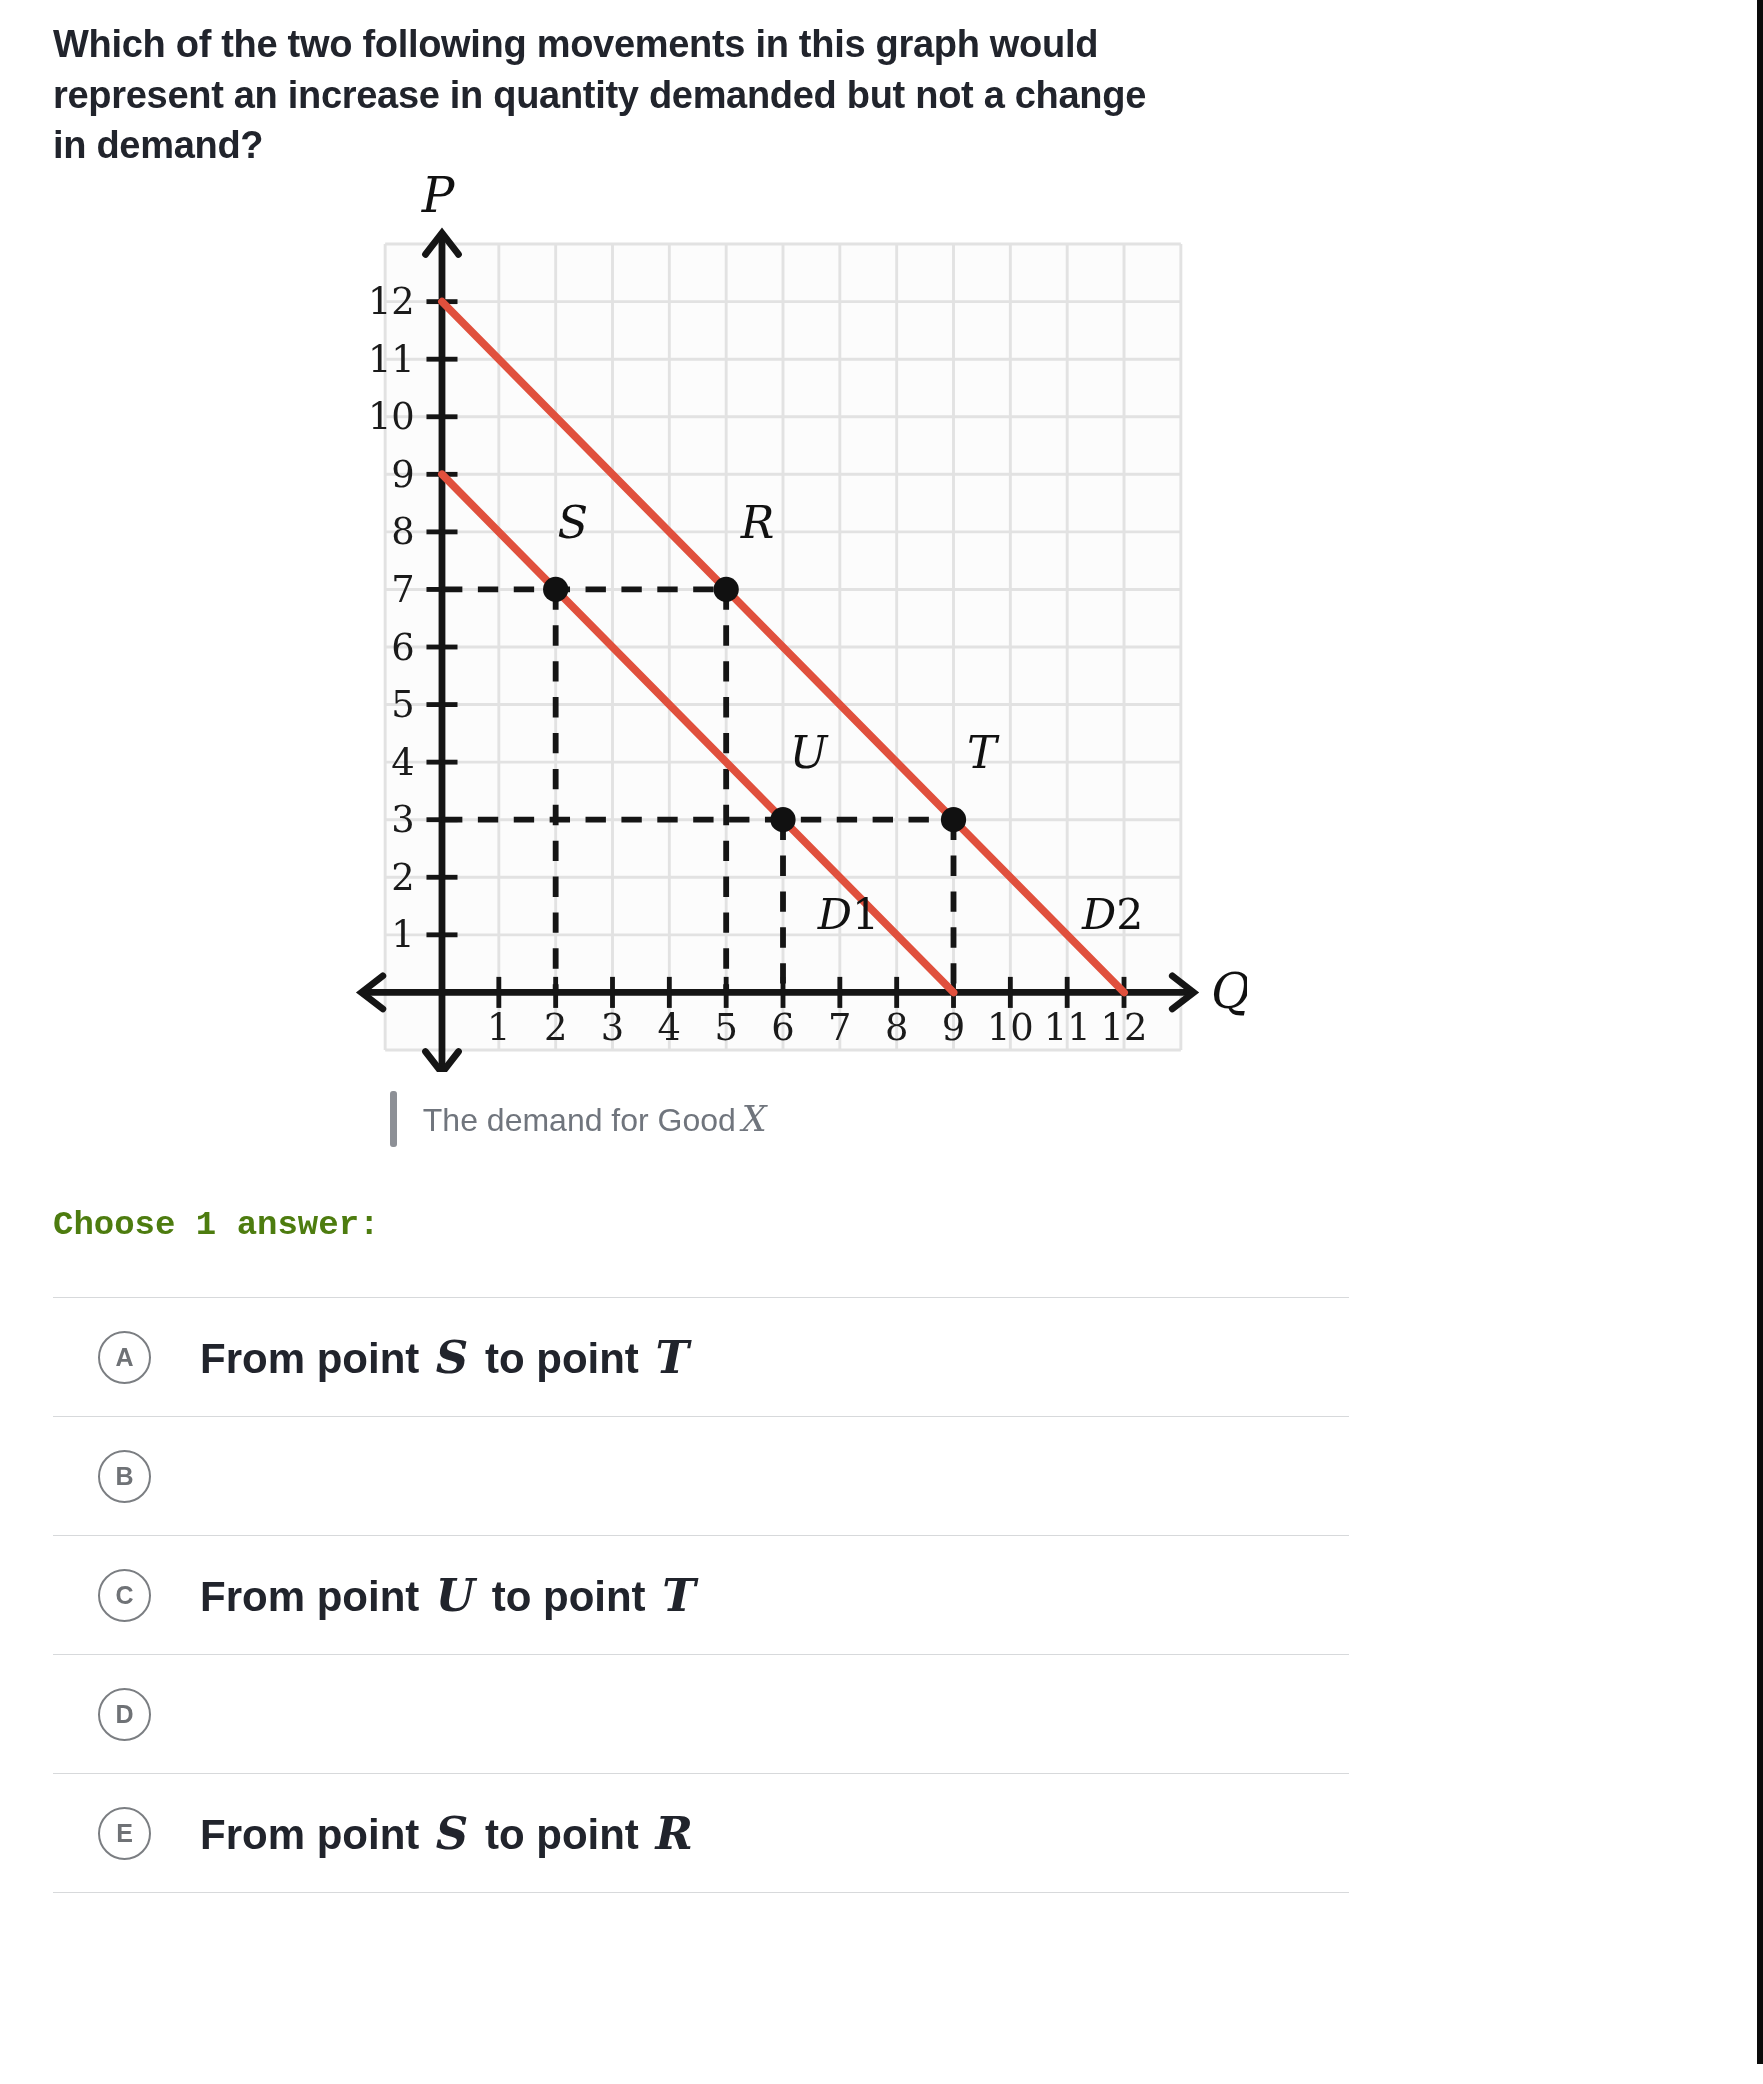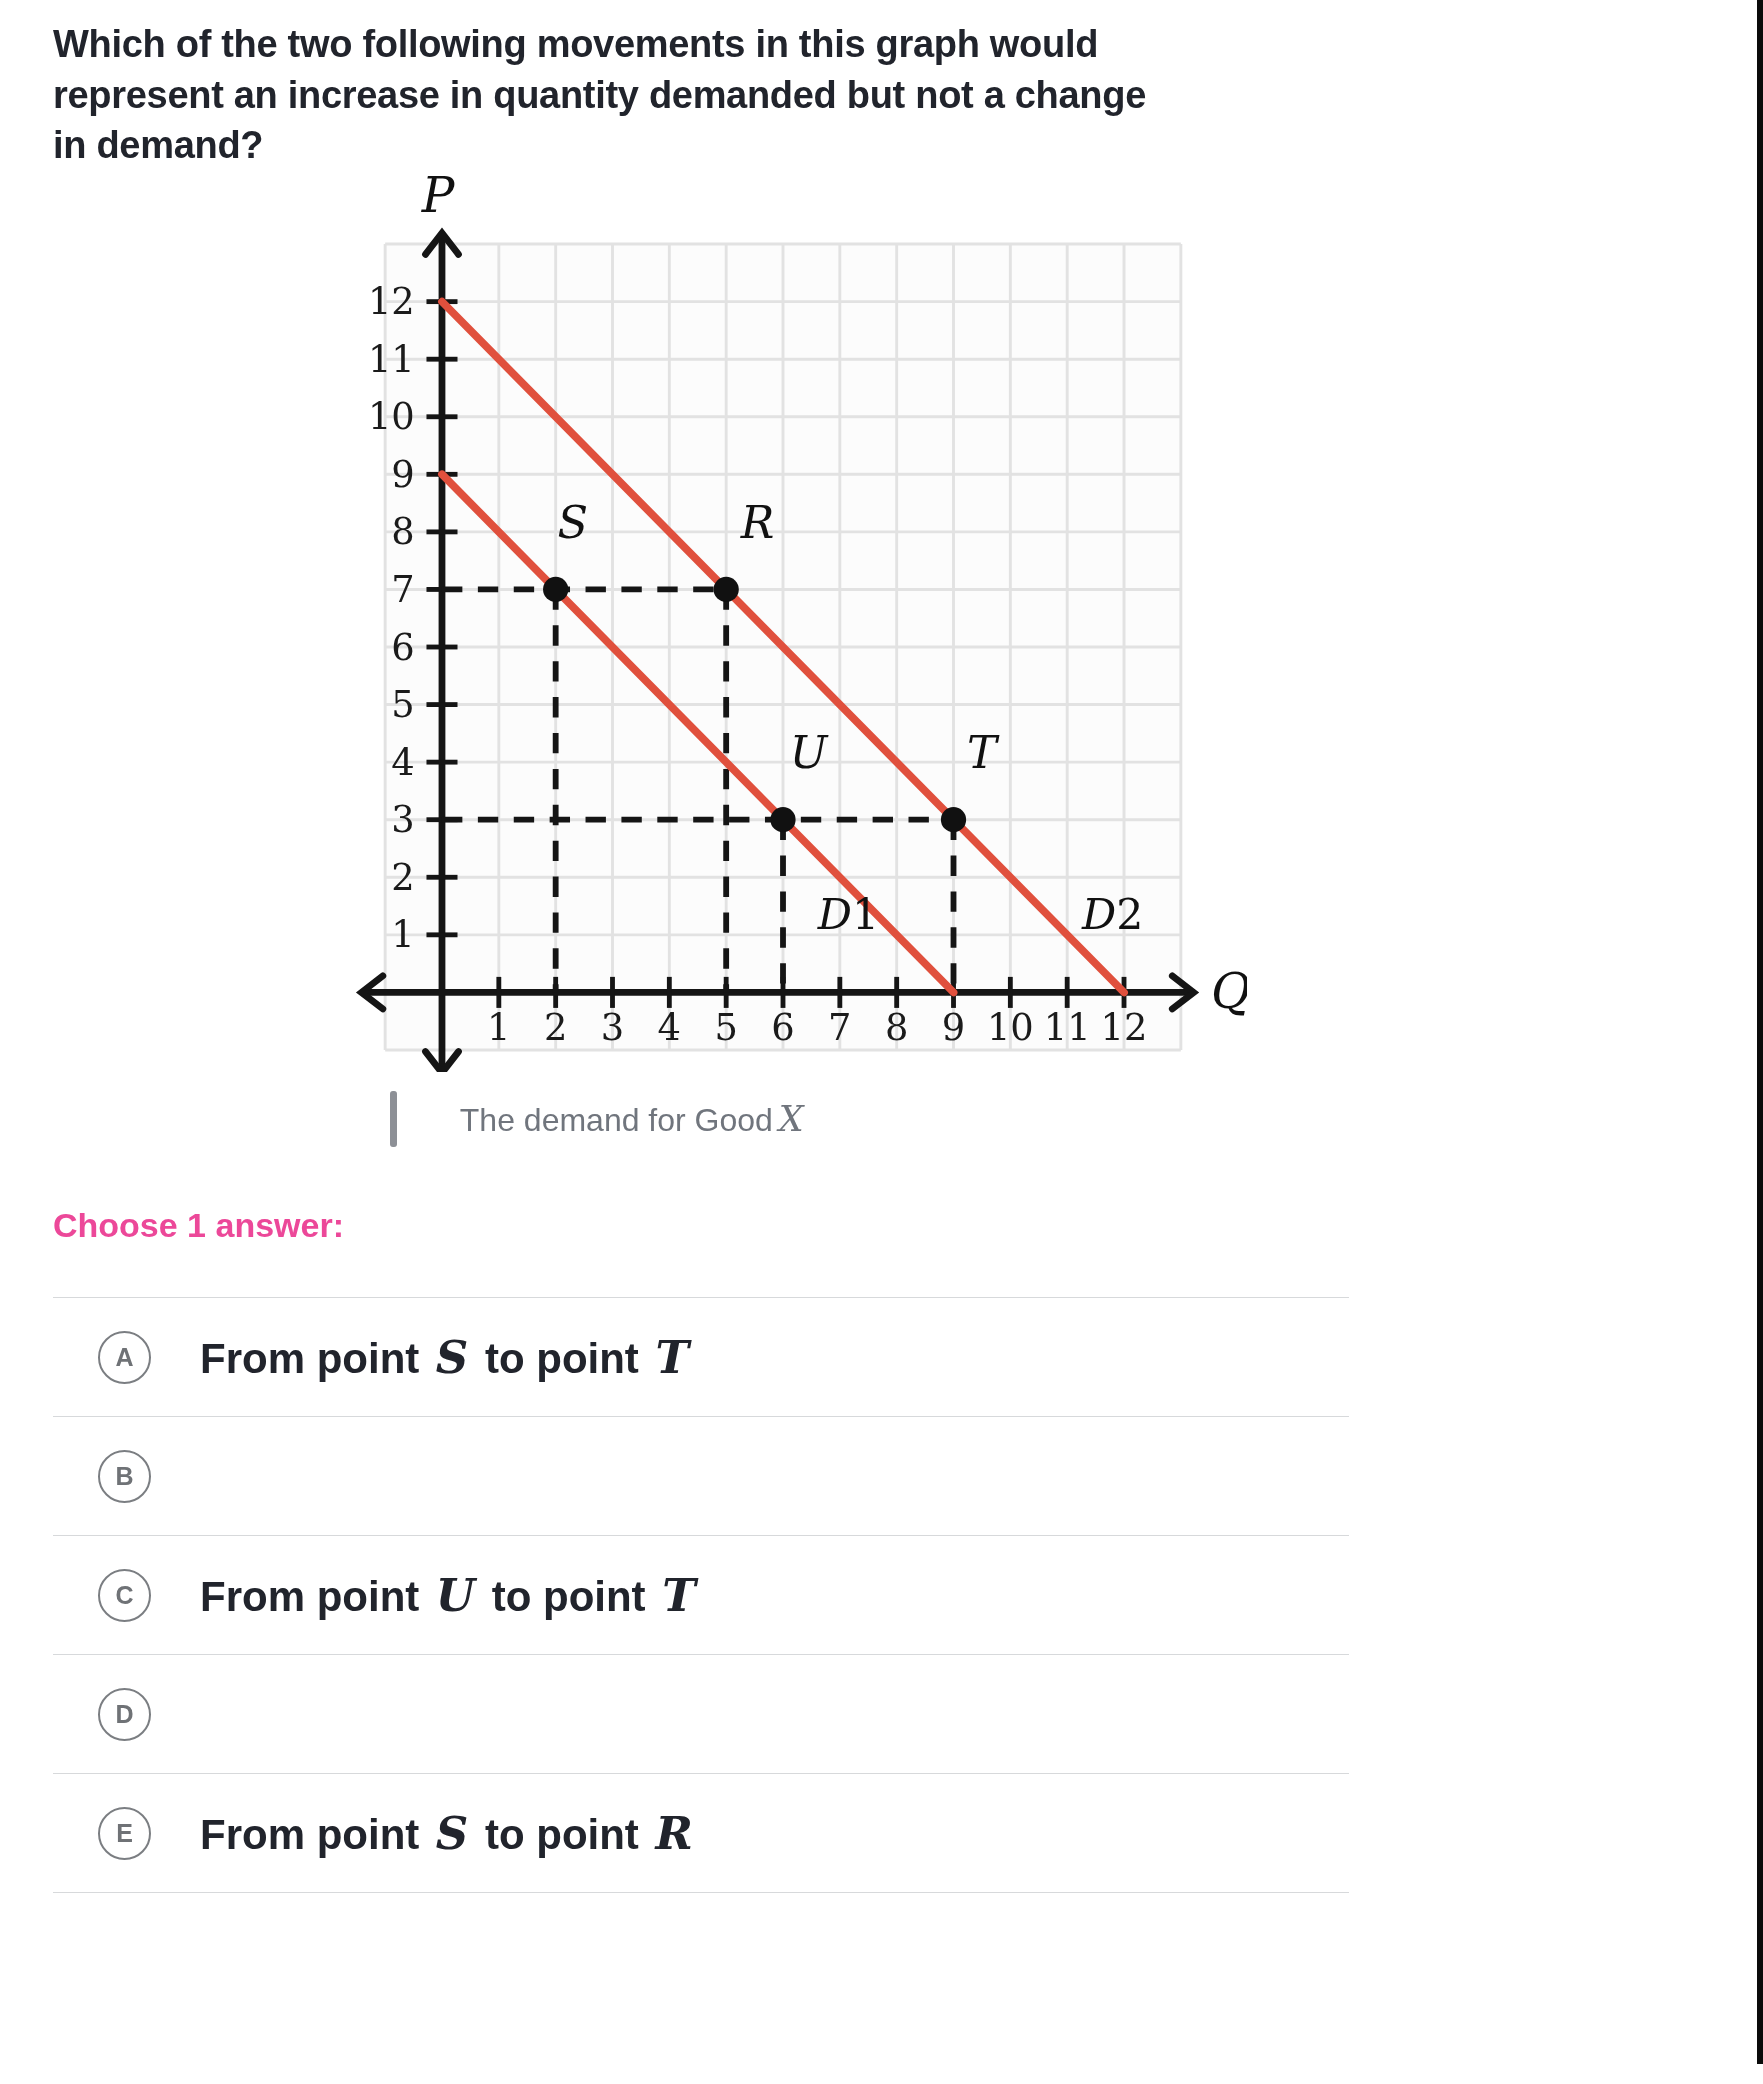--- a/index.html
+++ b/index.html
@@ -18,7 +18,7 @@
     position:absolute;left:390px;top:1091px;display:flex;align-items:center;
   }
   .caption-bar{width:6.8px;height:56px;background:#8d9096;border-radius:2.9px;margin-right:26px;}
-  .caption-text{font-size:32px;color:#70757d;margin-left:37px;}
+  .caption-text{font-size:32px;color:#70757d;}
   .caption-text .mathx{font-family:"DejaVu Serif", serif;font-style:italic;font-size:35px;color:#70757d;margin-left:5.8px;}
 
   .choose-label{

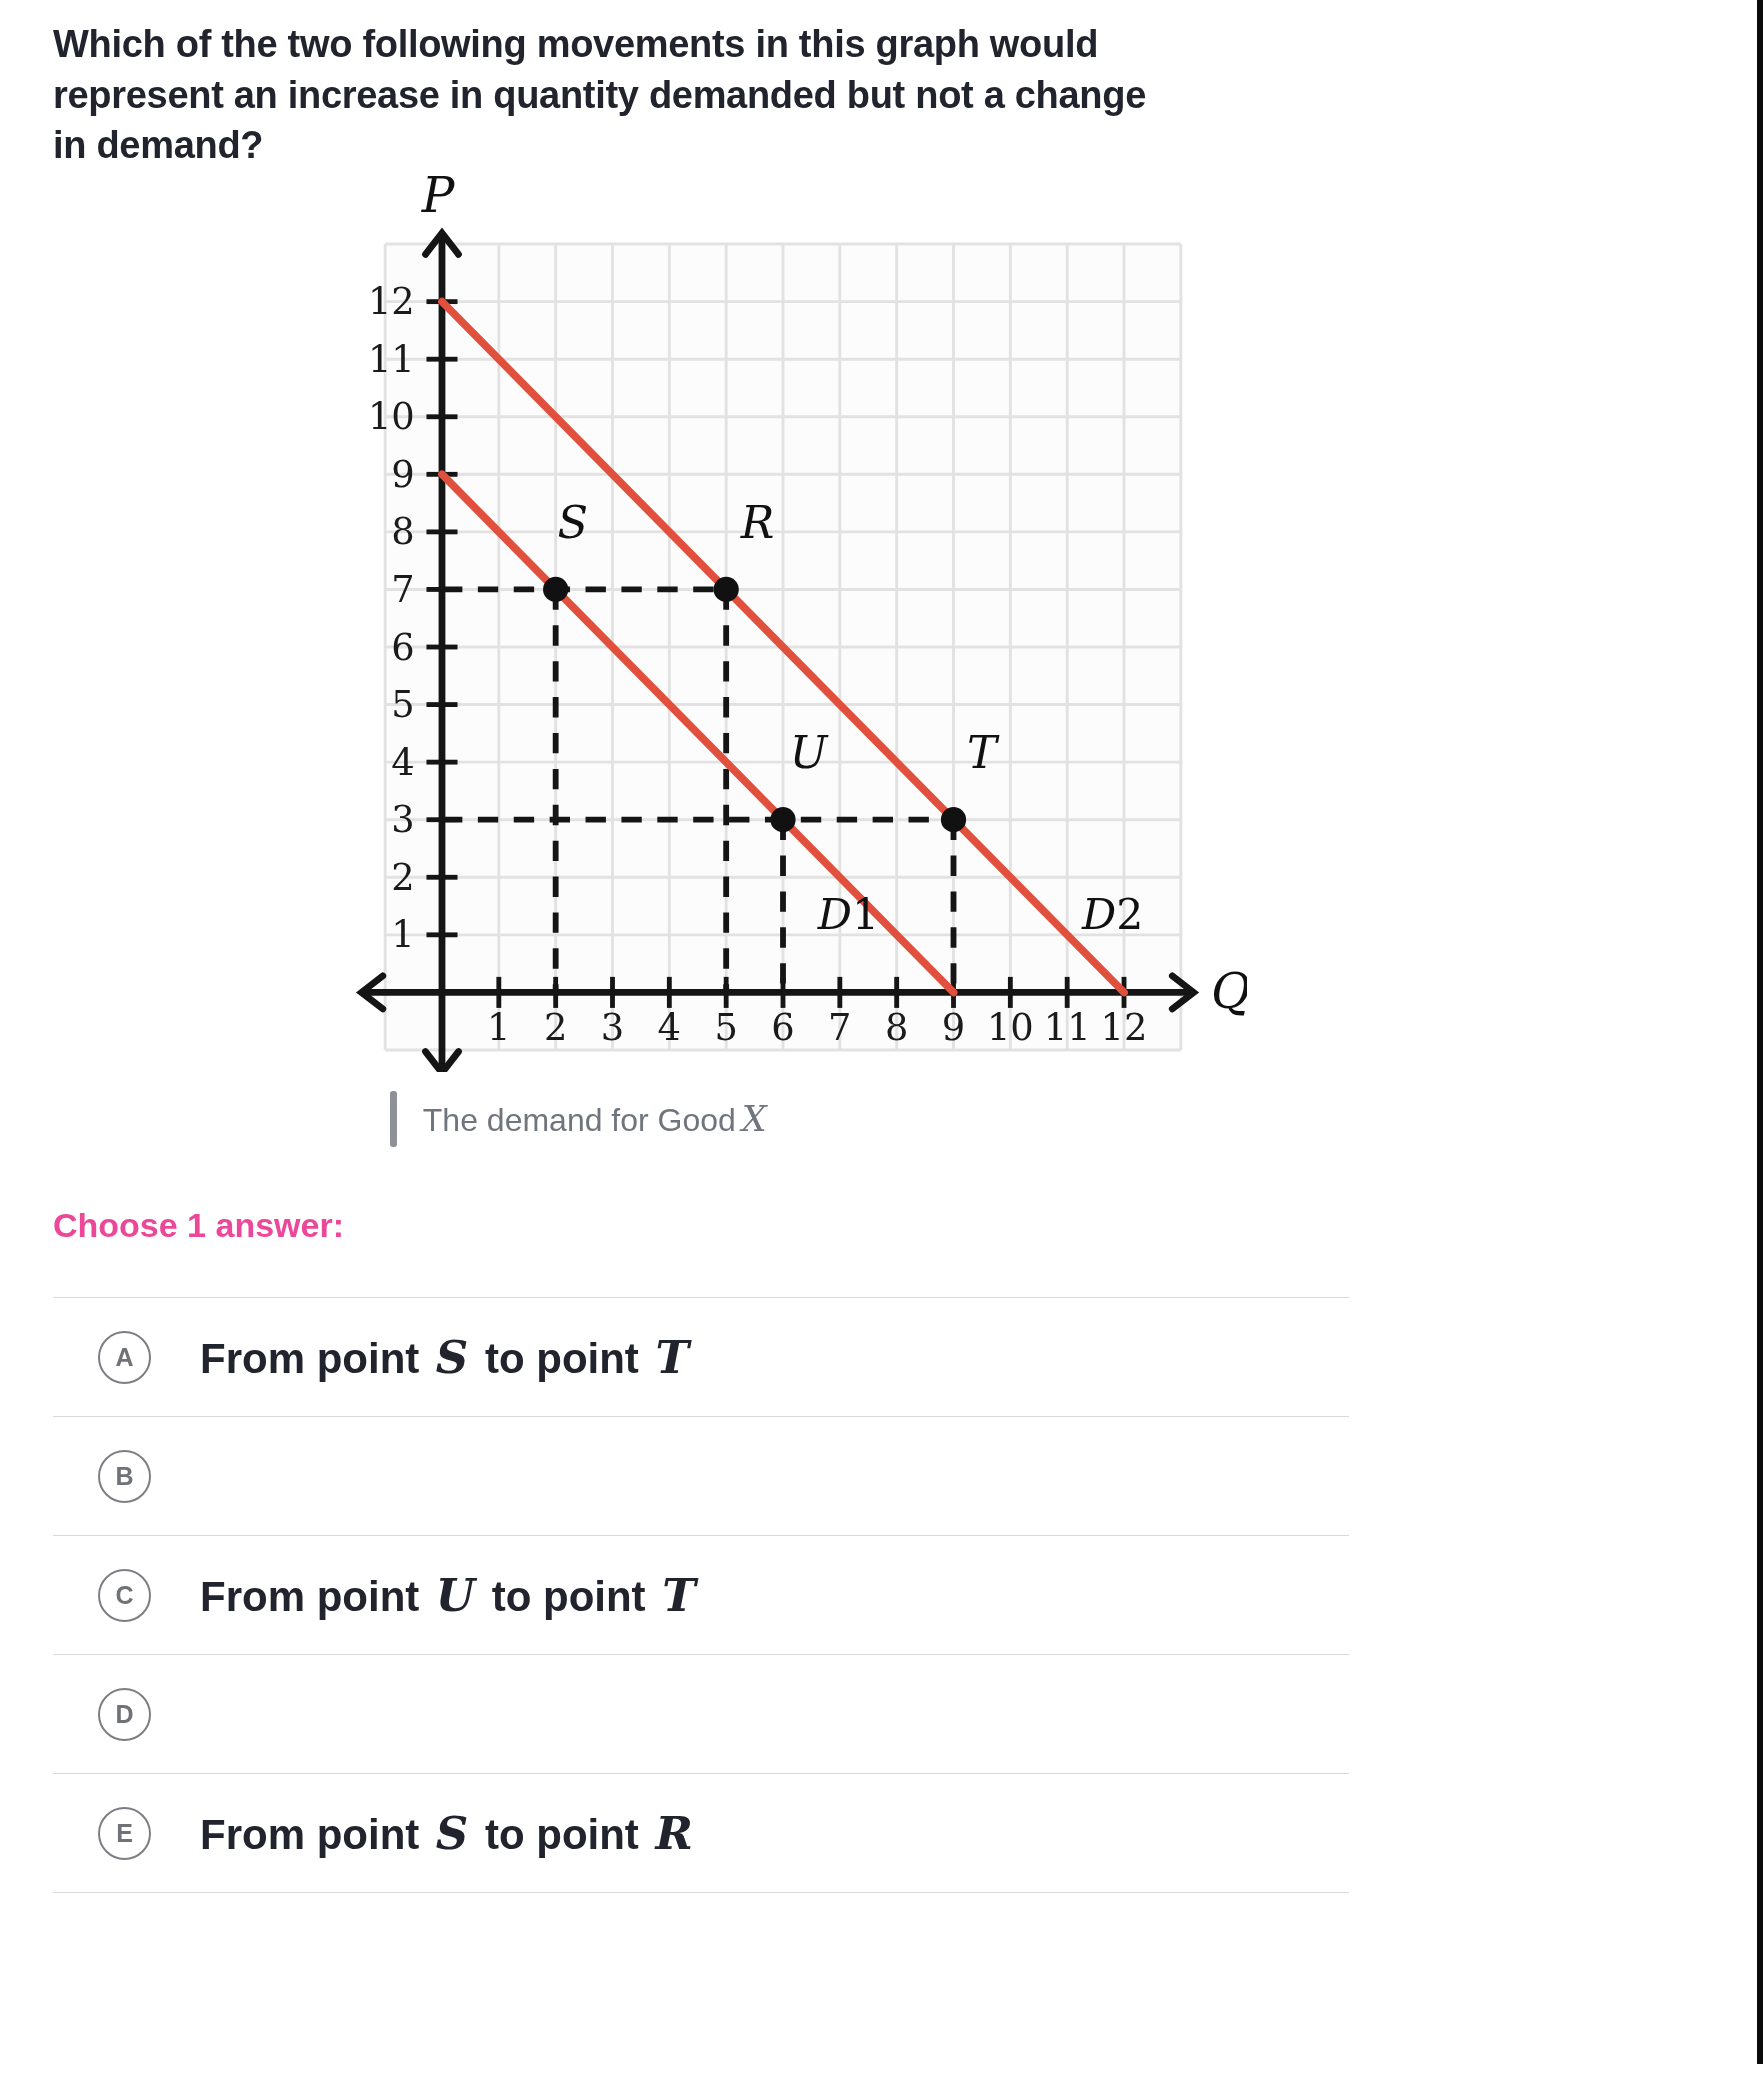--- a/index.html
+++ b/index.html
@@ -23,7 +23,7 @@
 
   .choose-label{
     position:absolute;left:53px;top:1206px;
-    font-size:34px;font-weight:bold;color:#ec4899;
+    font-size:34px;font-weight:bold;color:#4d7c0f;font-family:Liberation Mono, monospace;
   }
 
   #choices{position:absolute;left:53px;top:1297px;width:1296px;}

